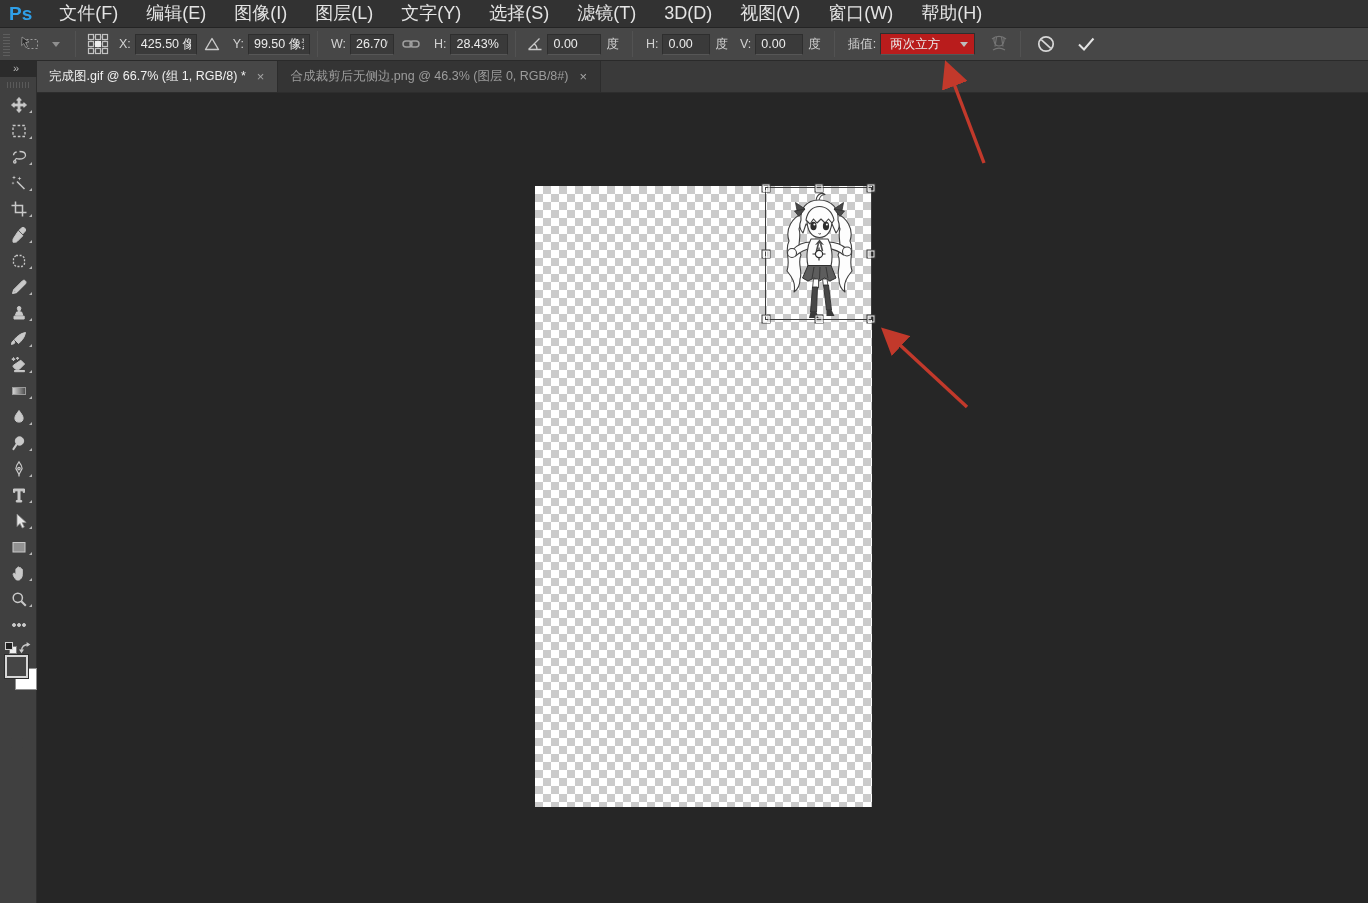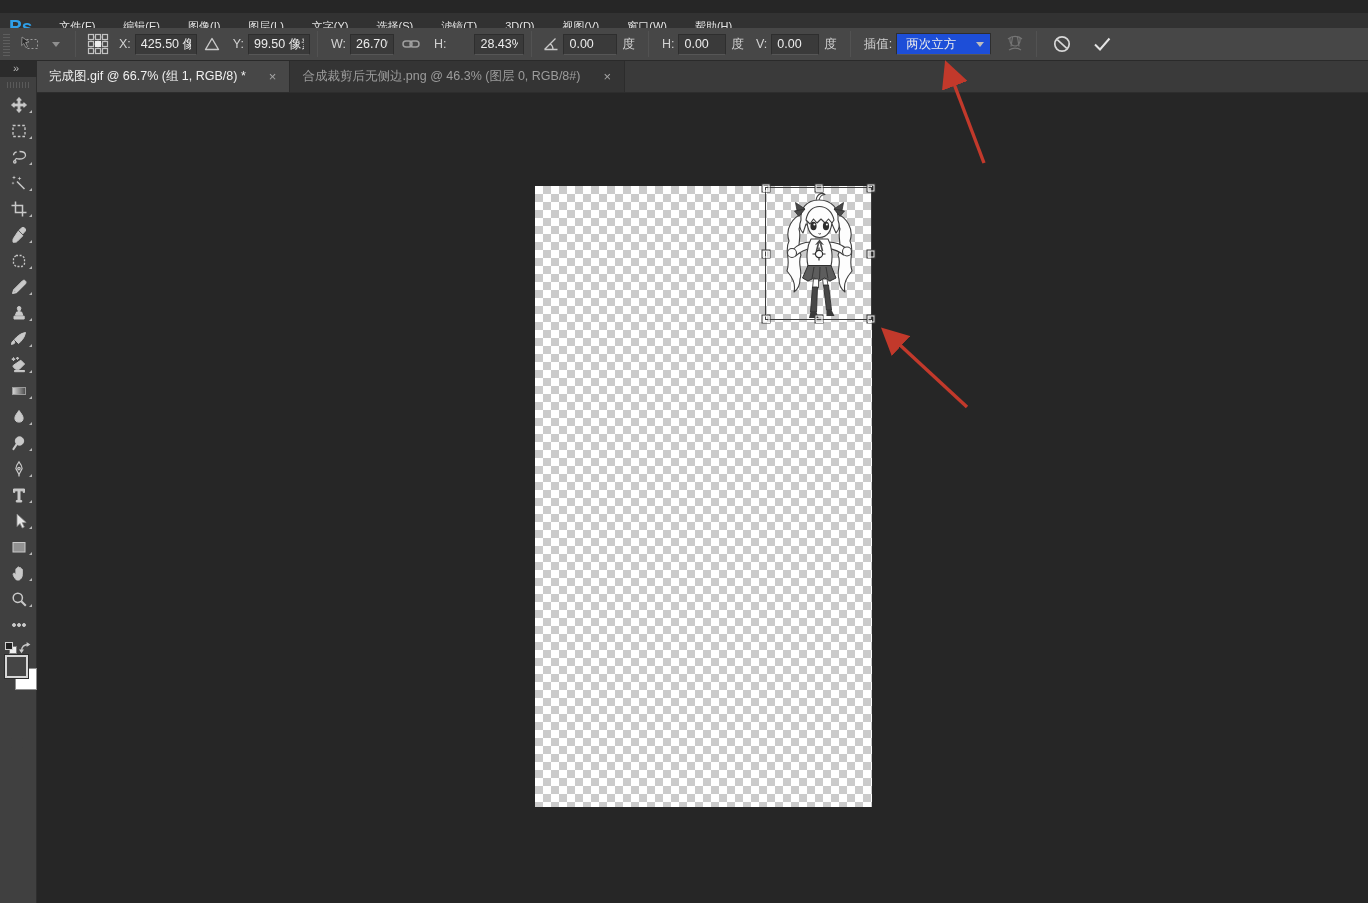--- a/index.html
+++ b/index.html
@@ -14,7 +14,7 @@
   svg { display:block; }
 
   
-  .menubar{position:absolute;top:13px;left:0;right:0;height:28px;background:#323232;display:flex;align-items:center;border-bottom:1px solid #242424;}
+  .menubar{position:absolute;top:0;left:0;right:0;height:28px;background:#323232;display:flex;align-items:center;border-bottom:1px solid #242424;}
   .logo{color:#2f9fe8;font-weight:bold;font-size:19px;padding:0 13px 0 9px;line-height:28px;}
   .menu-item{font-size:11px;color:#e4e4e4;padding:0 14px;line-height:27px;cursor:default;}
 

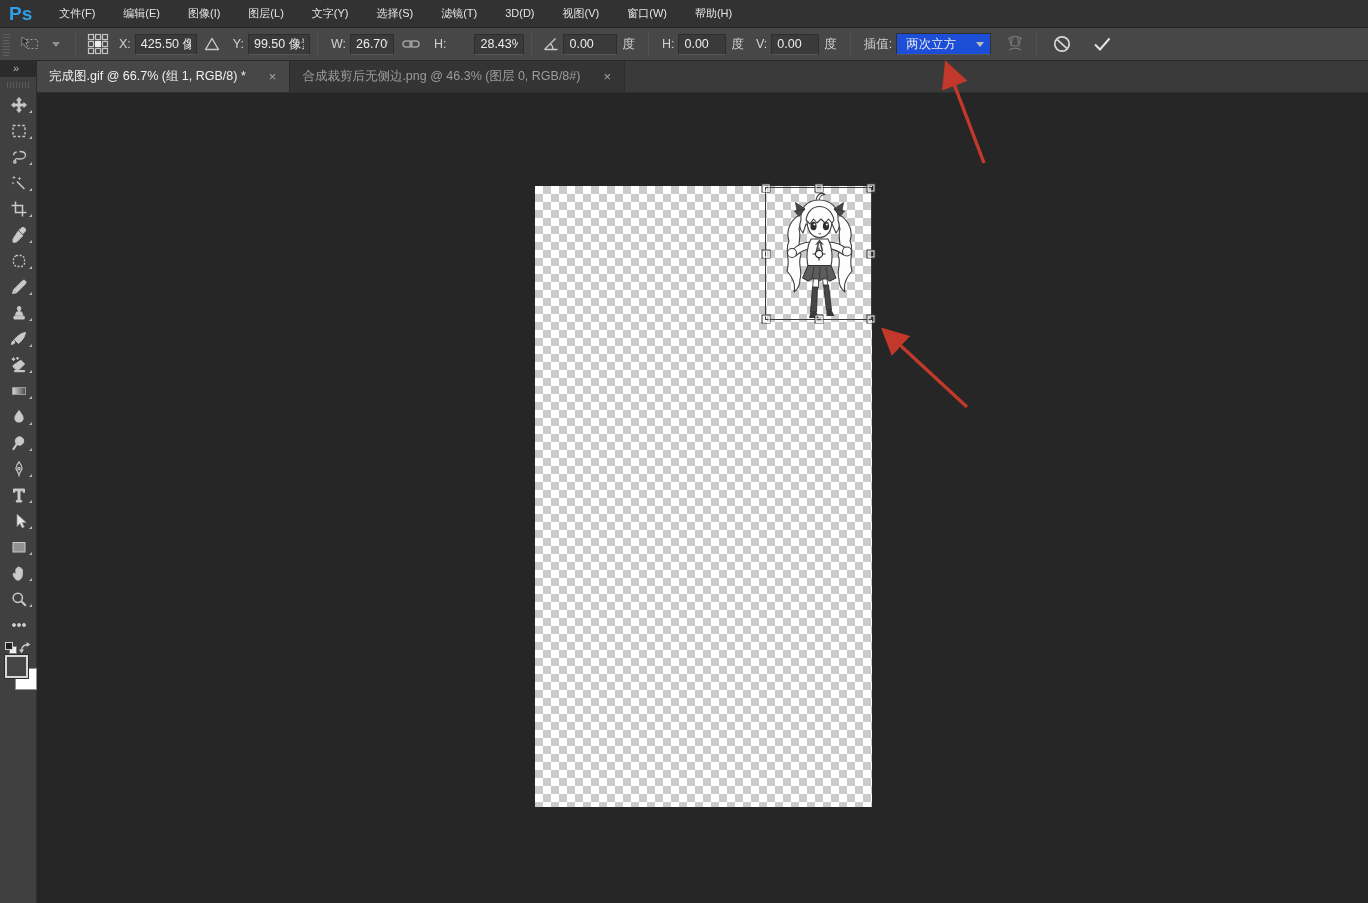--- a/index.html
+++ b/index.html
@@ -16,7 +16,7 @@
   
   .menubar{position:absolute;top:0;left:0;right:0;height:28px;background:#323232;display:flex;align-items:center;border-bottom:1px solid #242424;}
   .logo{color:#2f9fe8;font-weight:bold;font-size:19px;padding:0 13px 0 9px;line-height:28px;}
-  .menu-item{font-size:11px;color:#e4e4e4;padding:0 14px;line-height:27px;cursor:default;}
+  .menu-item{font-size:18px;color:#e4e4e4;padding:0 14px;line-height:27px;cursor:default;}
 
   
   .optionsbar{position:absolute;top:28px;left:0;right:0;height:33px;background:#474747;border-bottom:1px solid #2a2a2a;display:flex;align-items:center;}

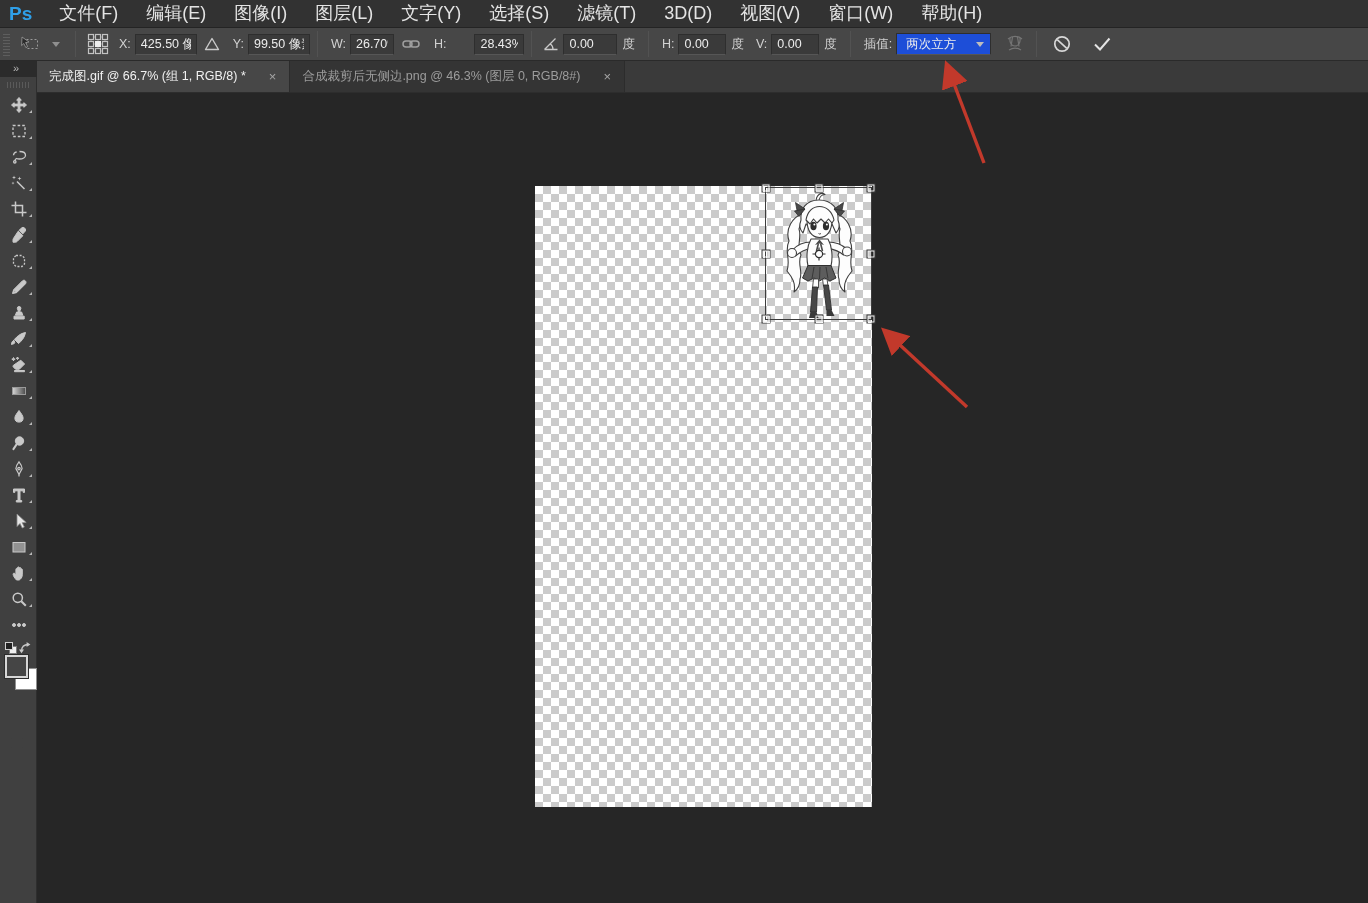--- a/index.html
+++ b/index.html
@@ -146,7 +146,7 @@
   </div>
 
   <span class="obar-lbl">H:</span>
-  <input class="field" style="width: 50px; margin-left: 24px;" readonly="" value="28.43%">
+  <input class="field" style="width: 58px;" readonly="" value="28.43%">
 
   <div class="sep"></div>
 

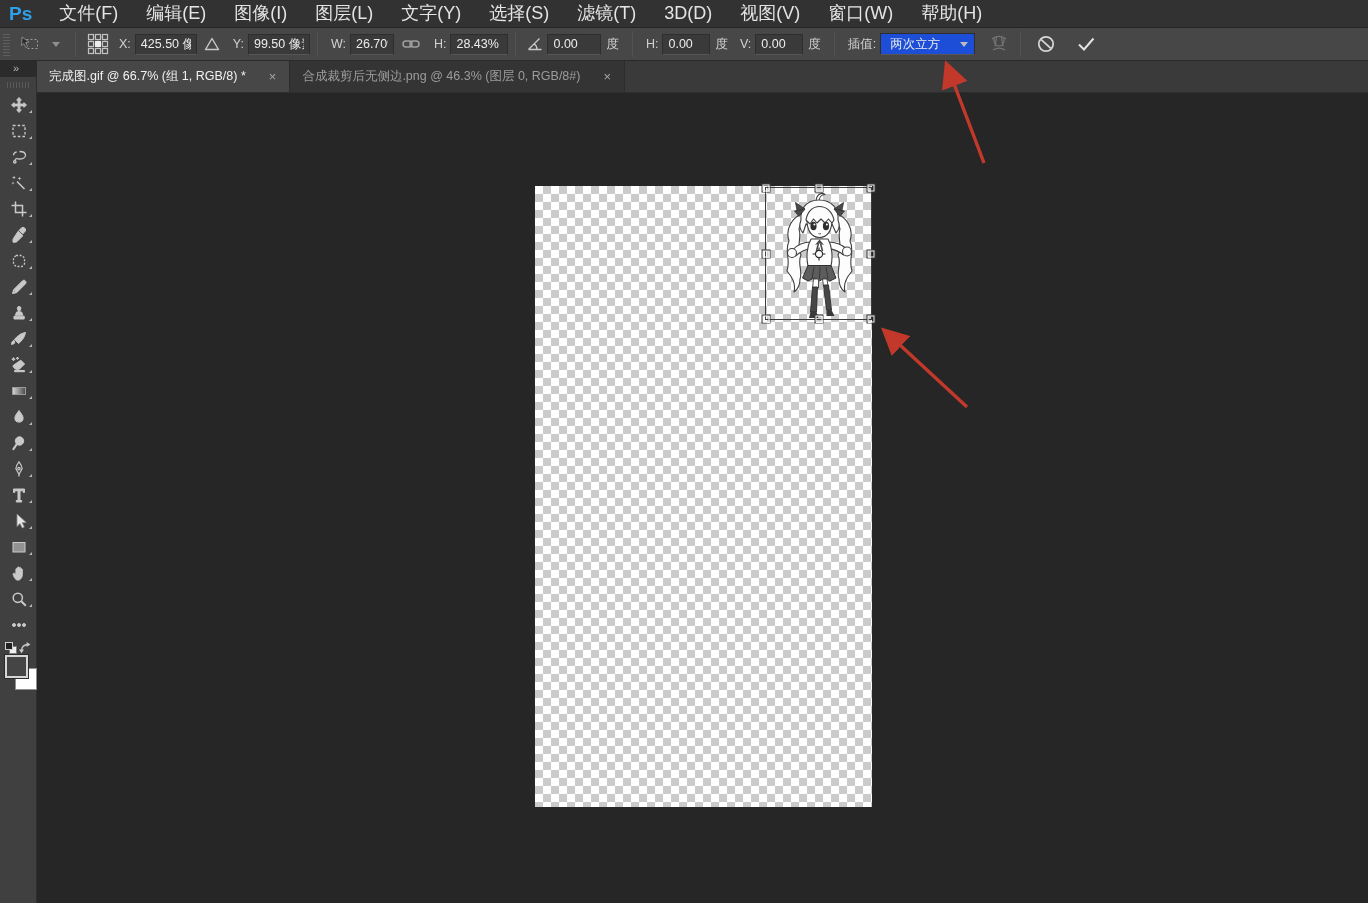--- a/index.html
+++ b/index.html
@@ -26,7 +26,7 @@
   .obar-unit{font-size:12.5px;color:#d2d2d2;margin:0 6px 0 5px;white-space:nowrap;}
   .field{background:#3a3a3a;border:1px solid #2e2e2e;border-bottom-color:#565656;height:21px;color:#ececec;font-size:12.5px;padding:0 5px;font-family:inherit;outline:none;overflow:hidden;white-space:nowrap;}
   .iconbtn{height:26px;min-width:24px;display:flex;align-items:center;justify-content:center;padding:0 3px;}
-  .dropdown{display:flex;align-items:center;gap:20px;background:#1d4ed8;border:1px solid #2e2e2e;border-bottom-color:#565656;height:22px;padding:0 6px 0 9px;min-width:86px;}
+  .dropdown{display:flex;align-items:center;gap:20px;background:#b91c1c;border:1px solid #2e2e2e;border-bottom-color:#565656;height:22px;padding:0 6px 0 9px;min-width:86px;}
   .dropdown .dd-text{font-size:12.5px;color:#ececec;}
   .chev{width:0;height:0;border-left:4px solid transparent;border-right:4px solid transparent;border-top:5px solid #bdbdbd;}
 

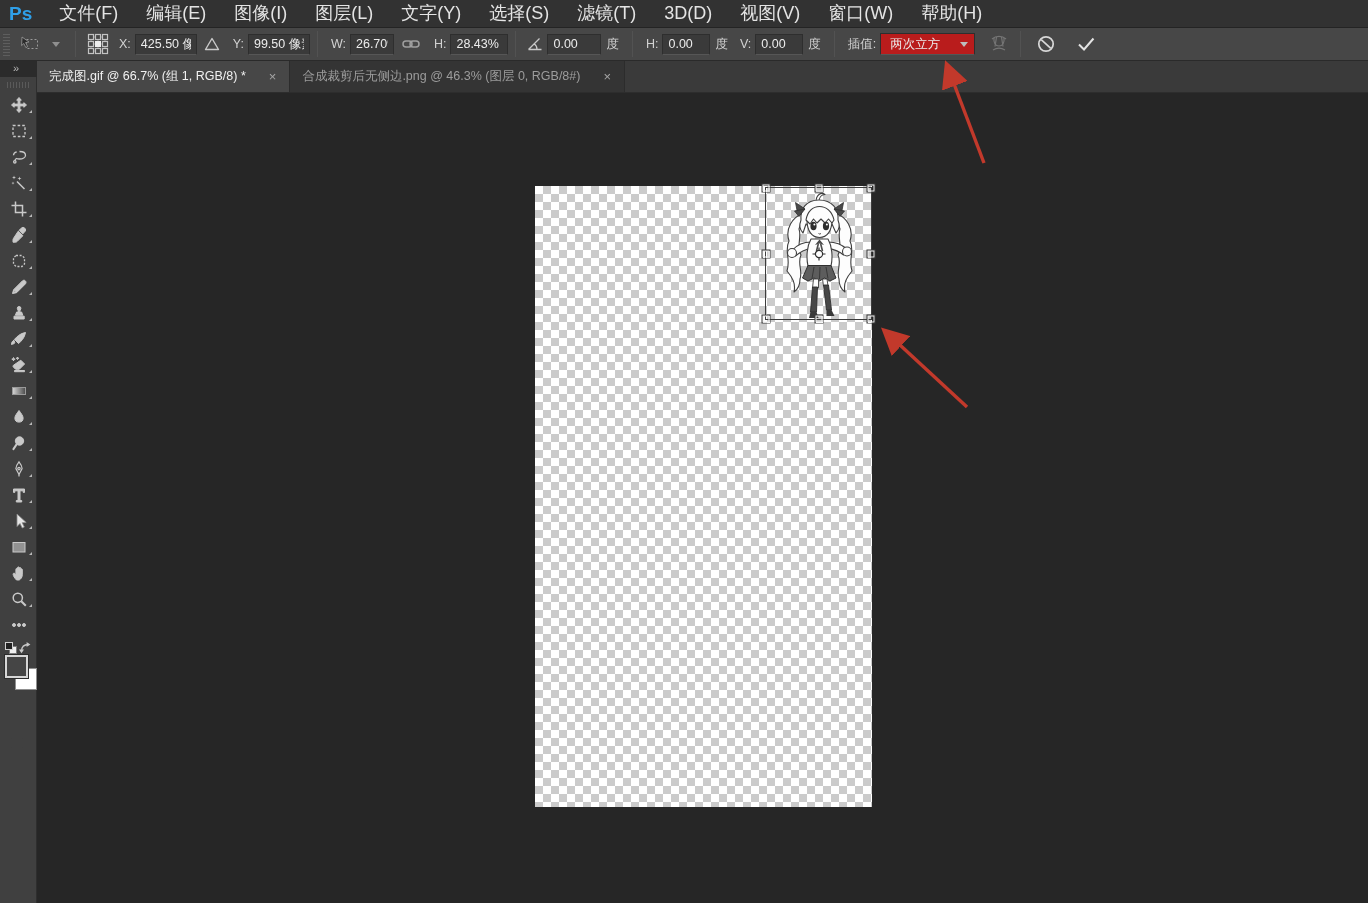--- a/index.html
+++ b/index.html
@@ -32,7 +32,7 @@
 
   
   .tabbar{position:absolute;top:61px;left:37px;right:0;height:32px;background:#3a3a3a;display:flex;align-items:stretch;border-bottom:1px solid #2d2d2d;}
-  .tab{display:flex;align-items:center;gap:22px;padding:0 12px;font-size:12.5px;white-space:nowrap;cursor:default;}
+  .tab{display:flex;align-items:center;gap:10px;padding:0 12px;font-size:12.5px;white-space:nowrap;cursor:default;}
   .tab.active{background:#474747;color:#f1f1f1;}
   .tab.inactive{background:#343434;color:#9c9c9c;border-left:1px solid #2c2c2c;border-right:1px solid #2c2c2c;}
   .tab-close{font-size:13px;color:#a5a5a5;padding:0 1px;line-height:1;}

